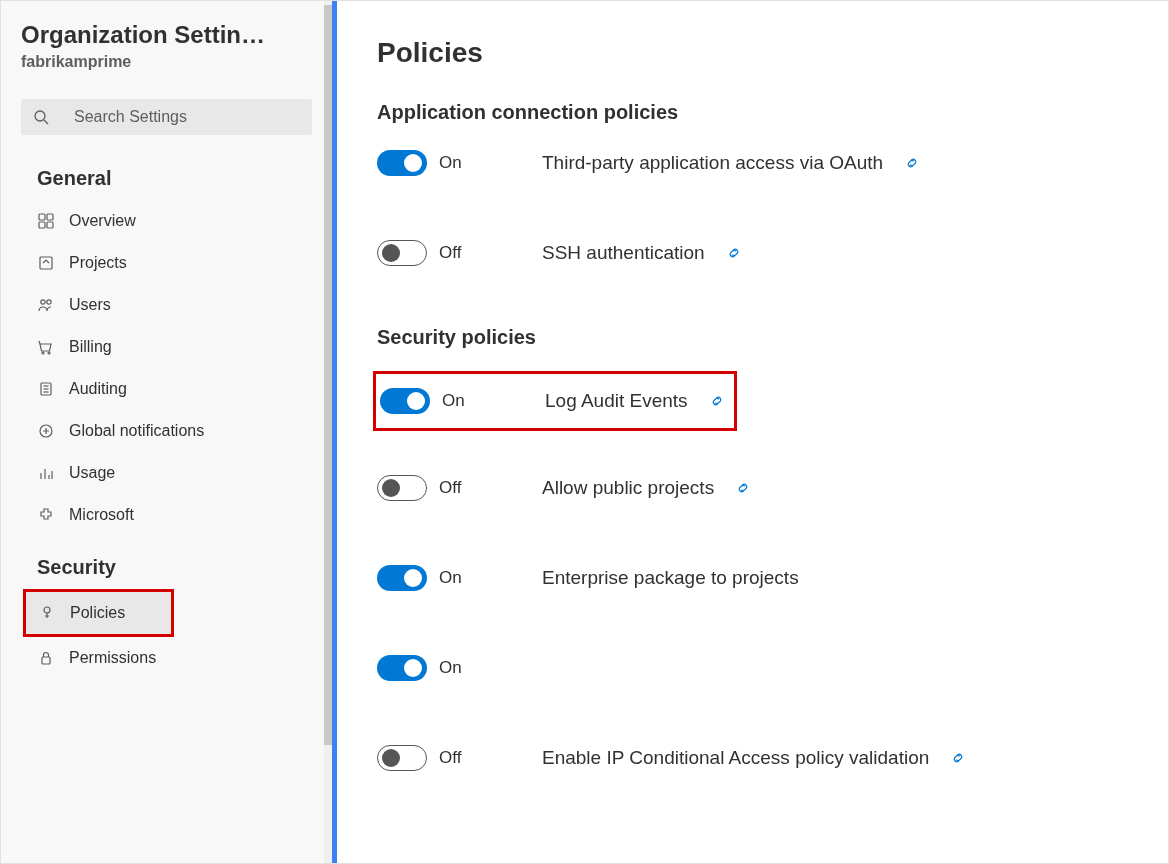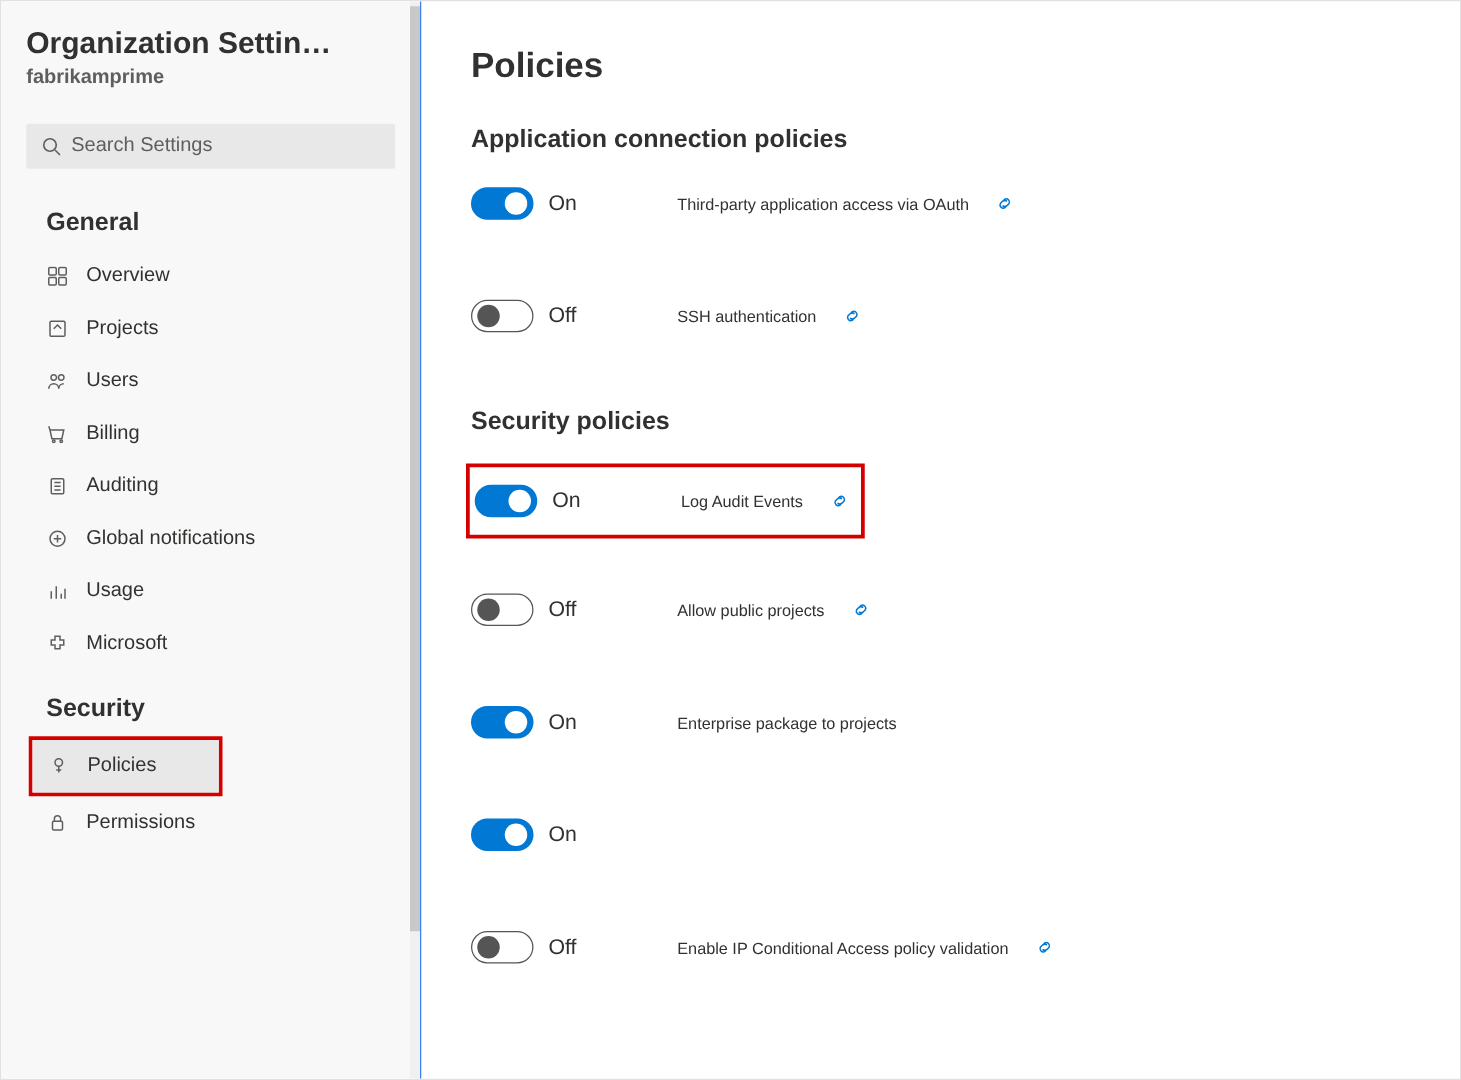--- a/index.html
+++ b/index.html
@@ -18,7 +18,7 @@
   .sidebar {
     width: 336px;
     background: #f8f8f8;
-    border-right: 1px solid #3b82f6;
+    border-right: 5px solid #3b82f6;
     padding: 20px 0 0 0;
     position: relative;
     overflow-y: auto;

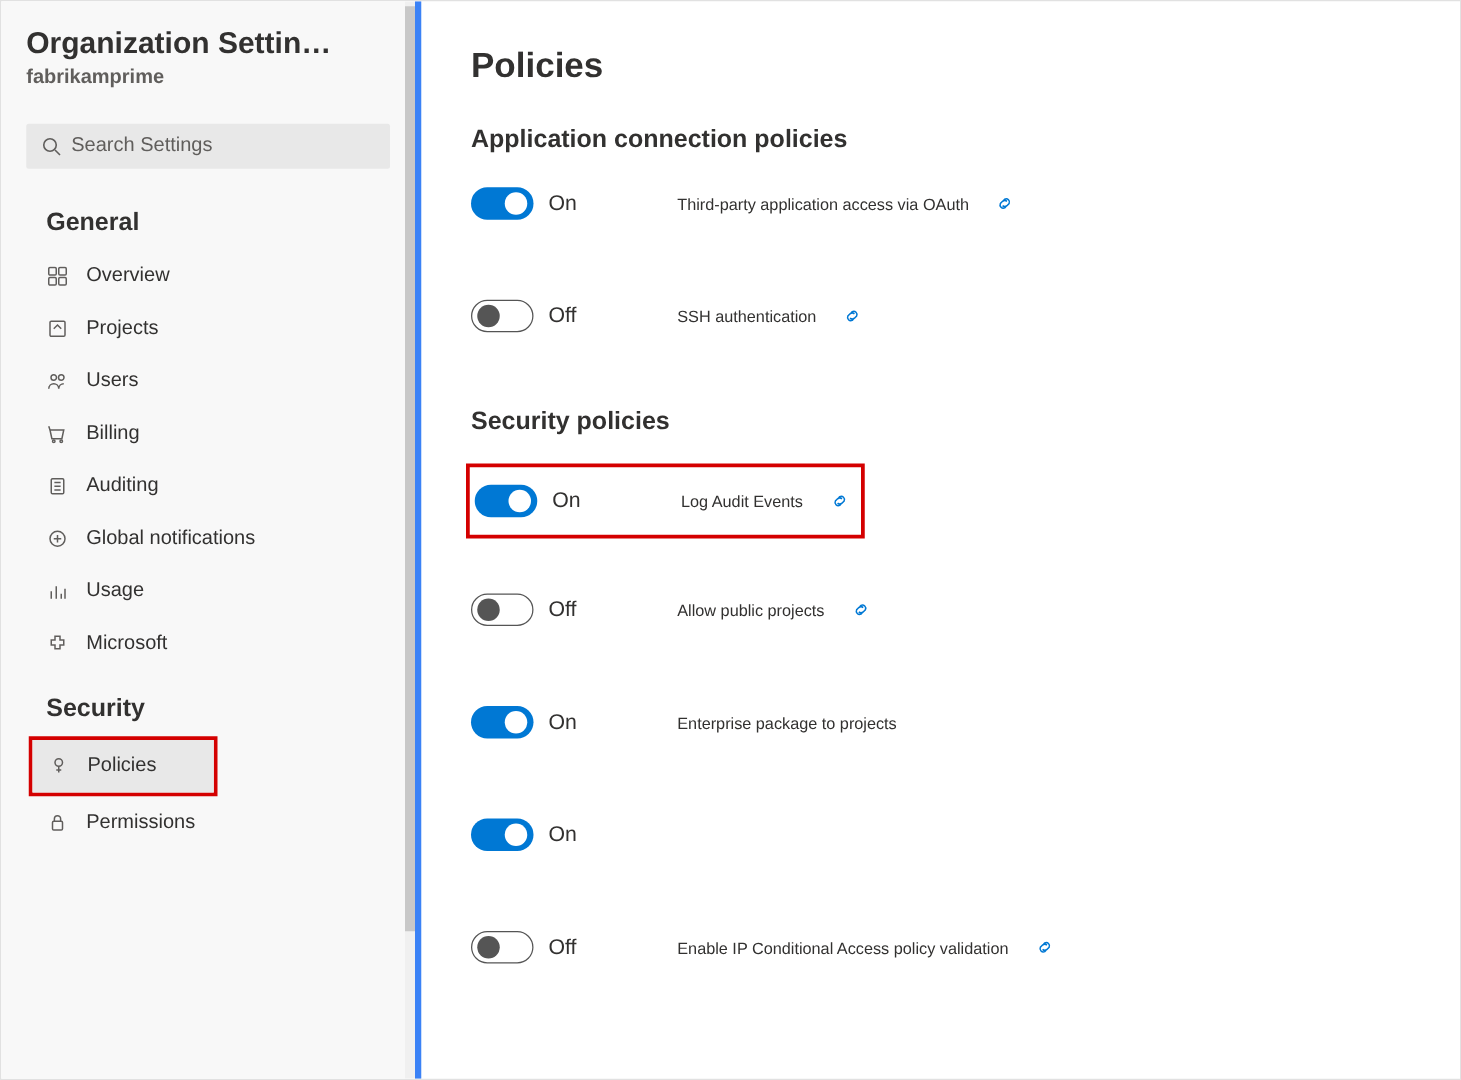--- a/index.html
+++ b/index.html
@@ -73,6 +73,7 @@
     outline: none;
     flex: 1;
     padding-left: 8px;
+    margin-left: 17px;
   }
   .search-box input::placeholder { color: #605e5c; }
   .search-icon { color: #605e5c; }

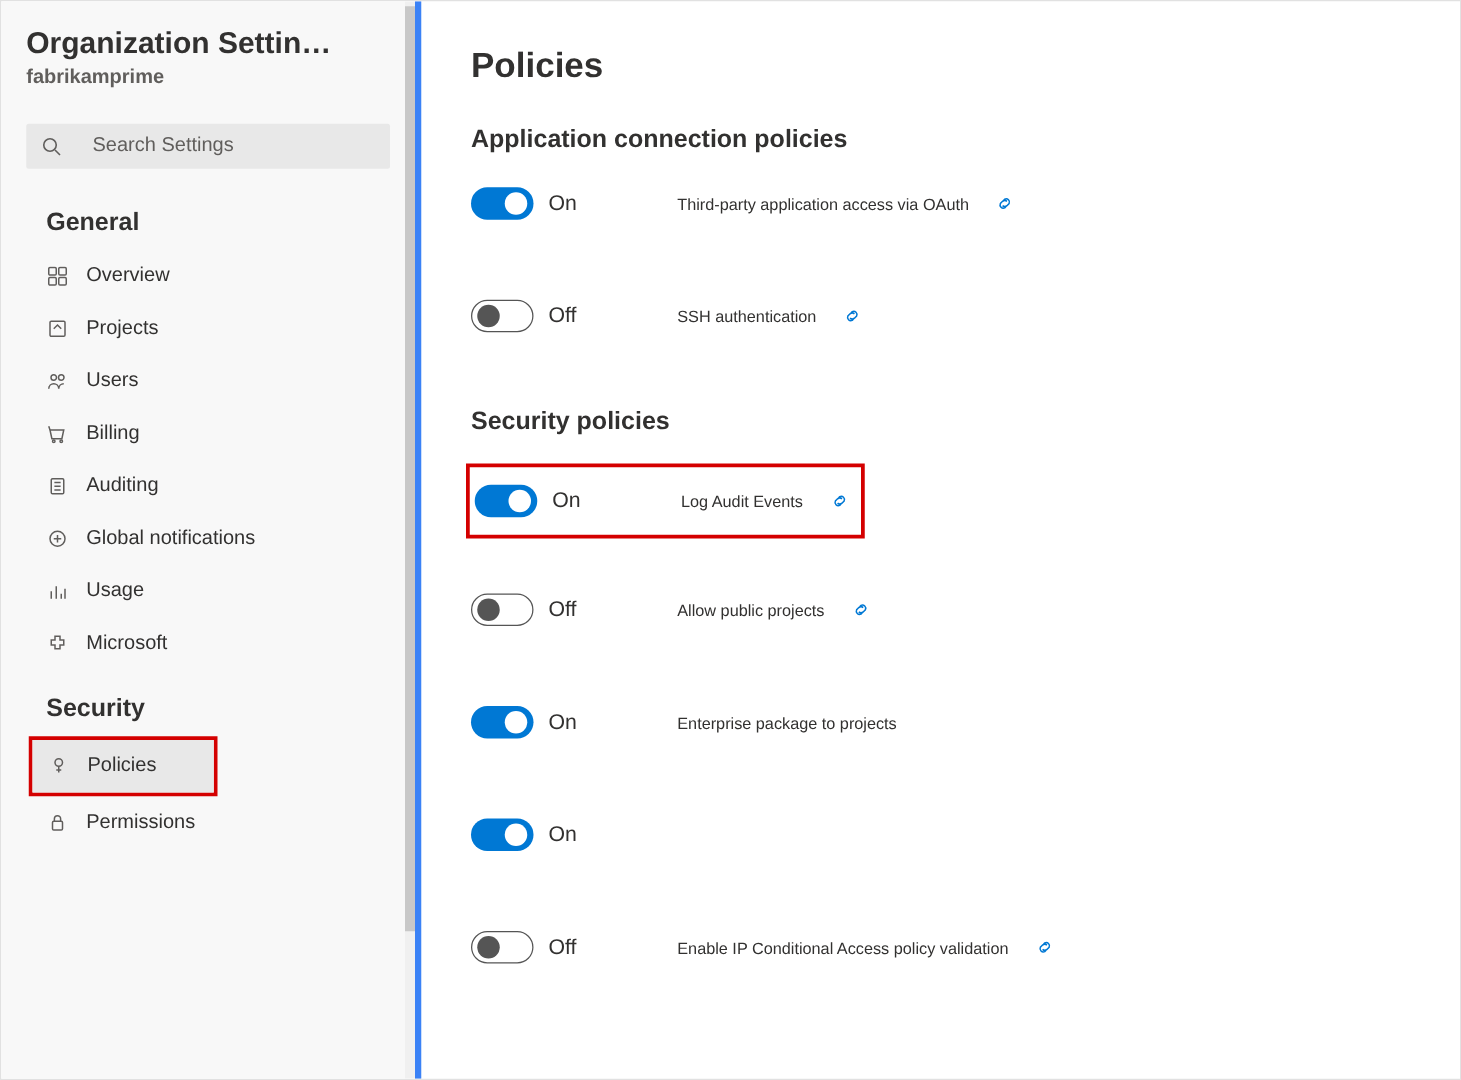--- a/index.html
+++ b/index.html
@@ -176,7 +176,7 @@
     color: #323130;
   }
   .policy-name {
-    font-size: 13px;
+    font-size: 19px;
     color: #323130;
     display: flex;
     align-items: center;

